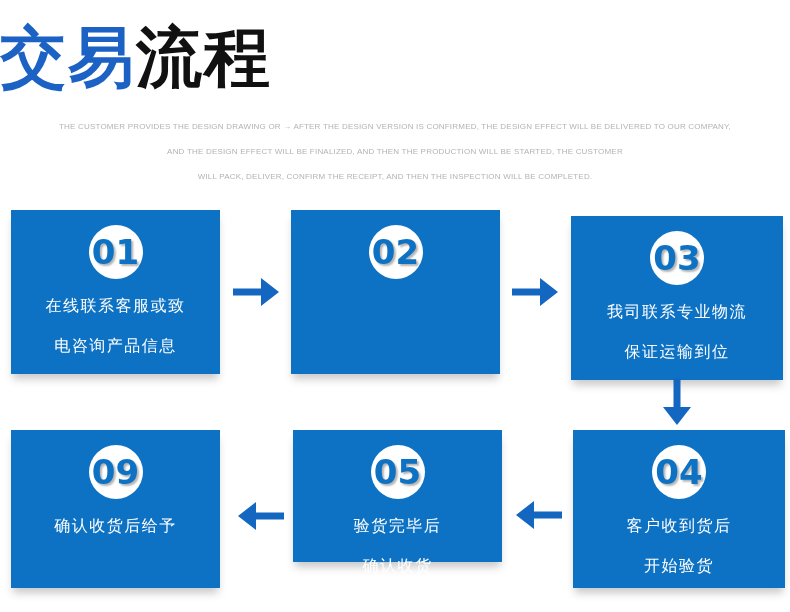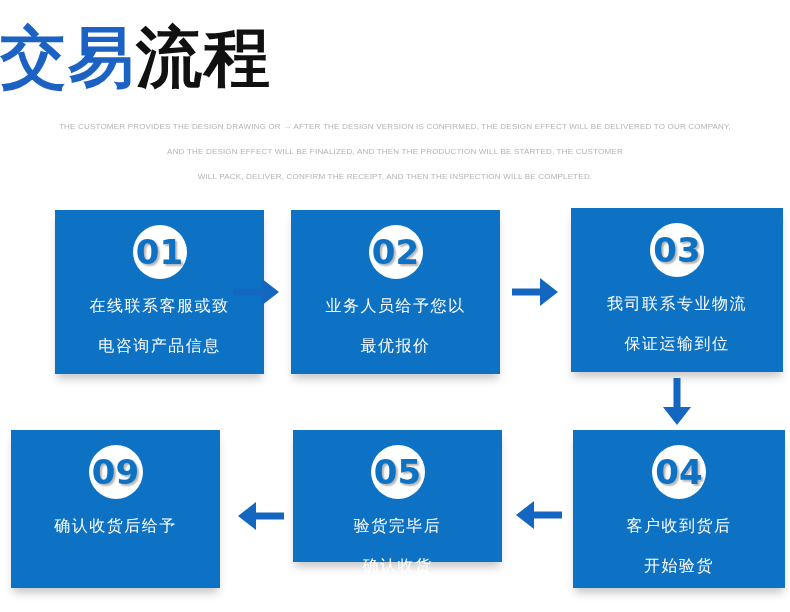--- a/index.html
+++ b/index.html
@@ -37,7 +37,7 @@
     box-shadow:0 7px 8px -2px rgba(60,60,60,0.28);
     display:flex; flex-direction:column; align-items:center;
   }
-  .b1 { left:11px;  top:210px;margin-left:44px; }
+  .b1 { left:11px;  top:210px; }
   .b2 { left:291px; top:210px; }
   .b3 { left:571px; top:208px; width:212px; }
   .b4 { left:573px; top:430px; width:212px; height:158px; }

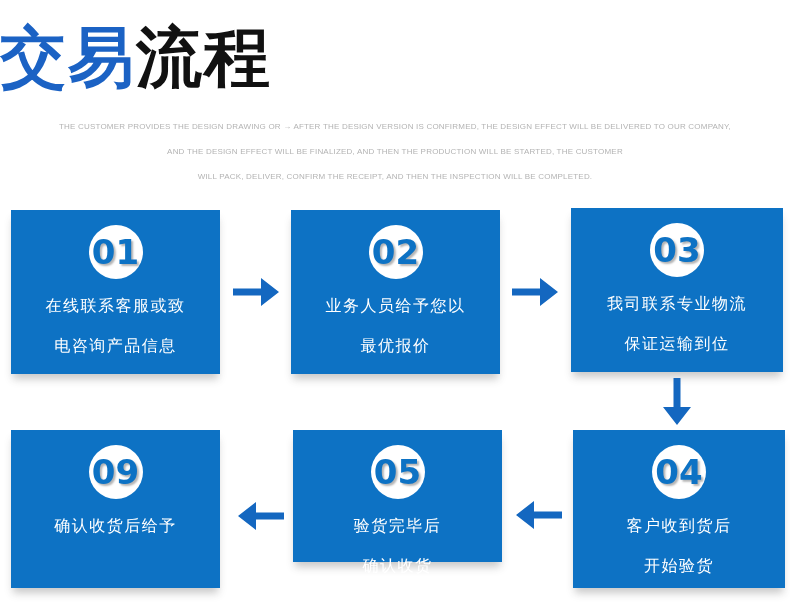--- a/index.html
+++ b/index.html
@@ -39,7 +39,7 @@
   }
   .b1 { left:11px;  top:210px; }
   .b2 { left:291px; top:210px; }
-  .b3 { left:571px; top:208px; width:212px; }
+  .b3 { left:571px; top:216px; width:212px; }
   .b4 { left:573px; top:430px; width:212px; height:158px; }
   .b5 { left:293px; top:430px; height:132px; }
   .b6 { left:11px;  top:430px; height:158px; }

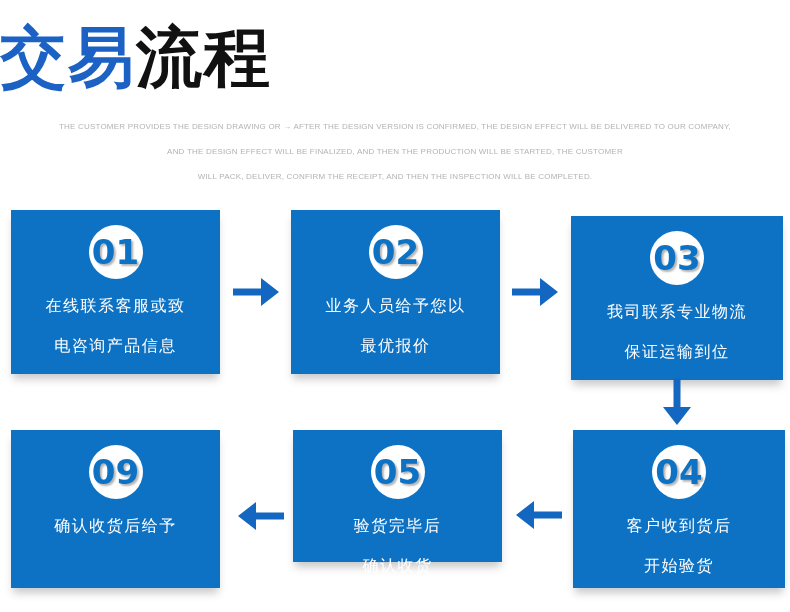--- a/index.html
+++ b/index.html
@@ -102,10 +102,6 @@
   <div class="circle">
     <span class="num">02</span>
   </div>
-  <div class="lines">
-    <div class="line">业务人员给予您以</div>
-    <div class="line">最优报价</div>
-  </div>
 </div>
 
 <div class="arrow ar2">

